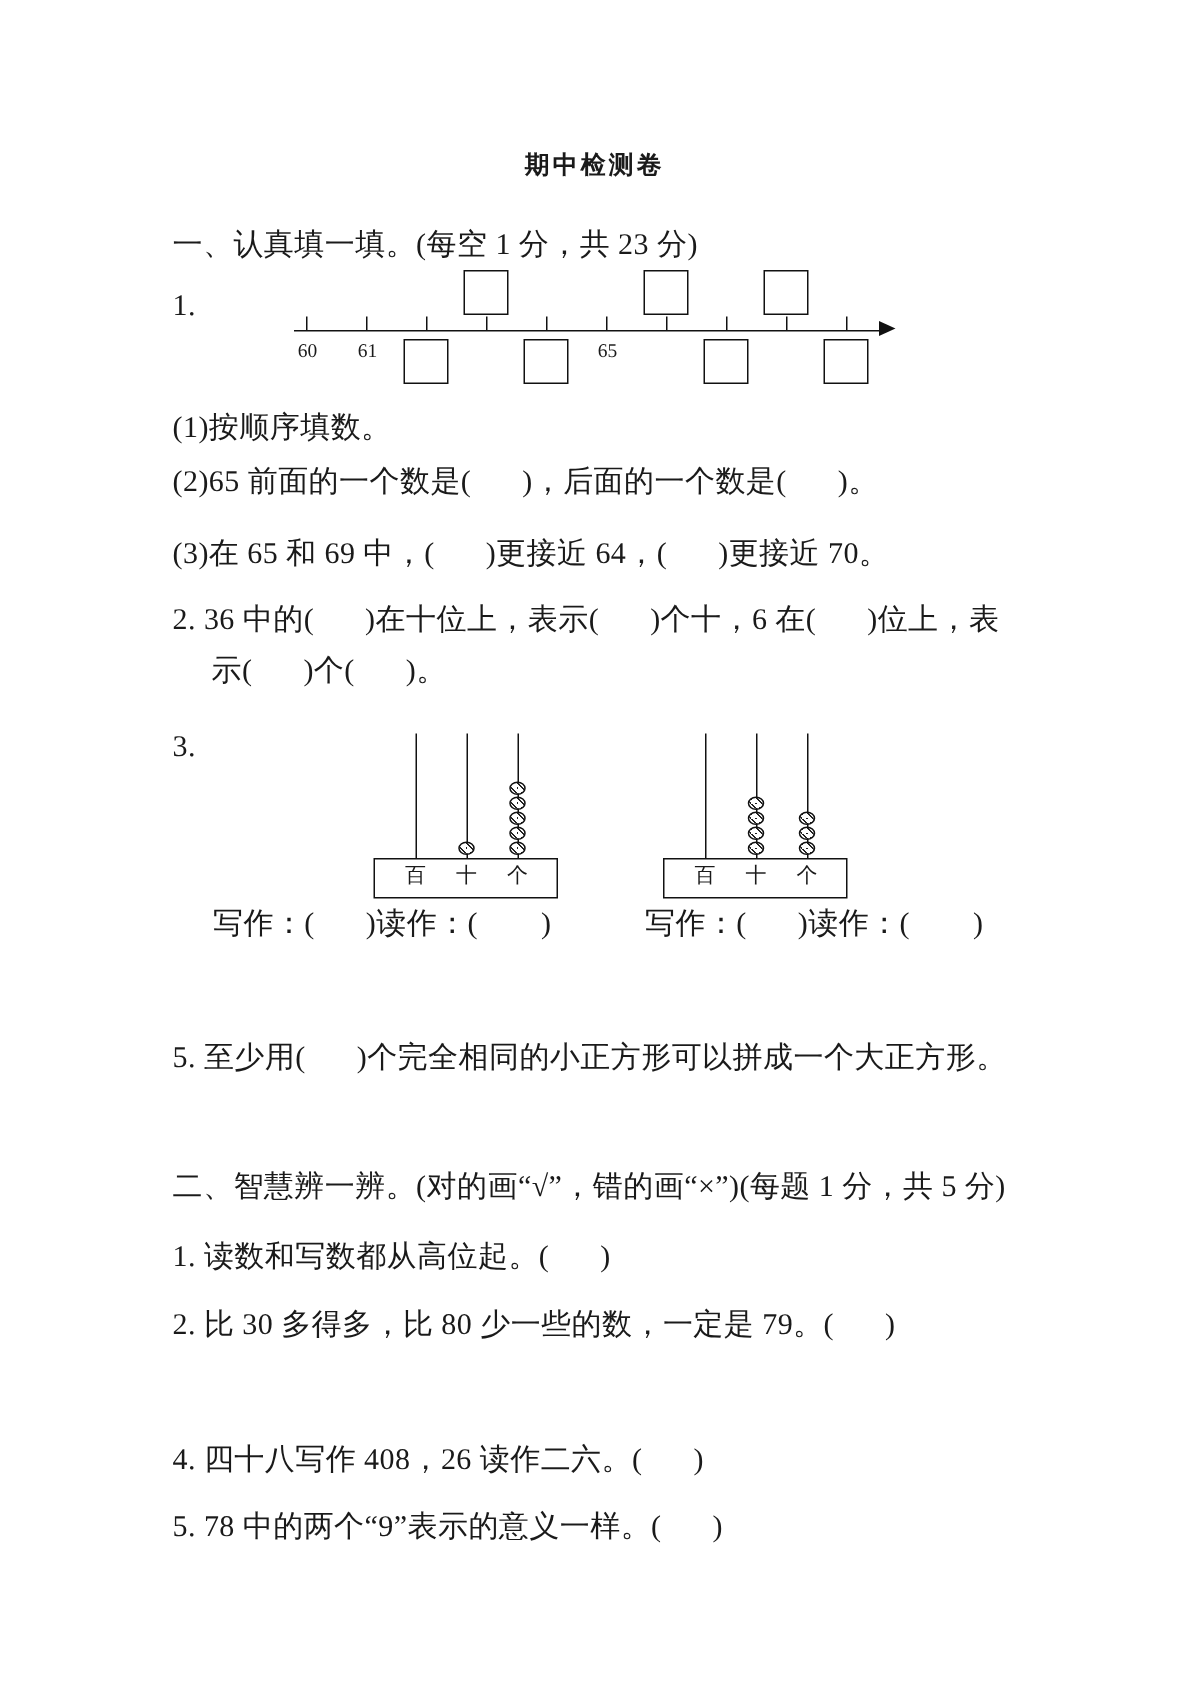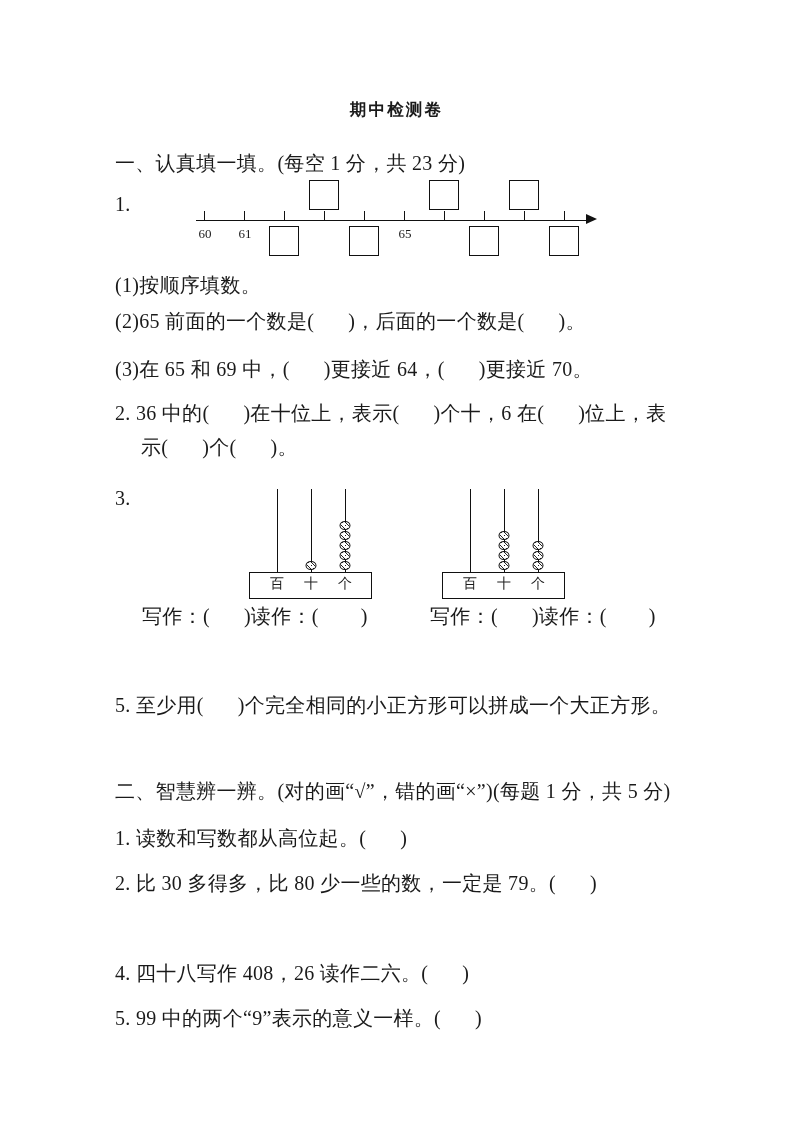--- a/index.html
+++ b/index.html
@@ -268,7 +268,7 @@
   </div>
 
   <div class="line" style="left:115px; top:1007px;">
-    <span>5.</span>&nbsp;<span>99 中的两个“9”表示的意义一样。(</span><span class="paren-gap"></span><span>)</span>
+    <span>5.</span>&nbsp;<span>78 中的两个“9”表示的意义一样。(</span><span class="paren-gap"></span><span>)</span>
   </div>
 
 </div>

